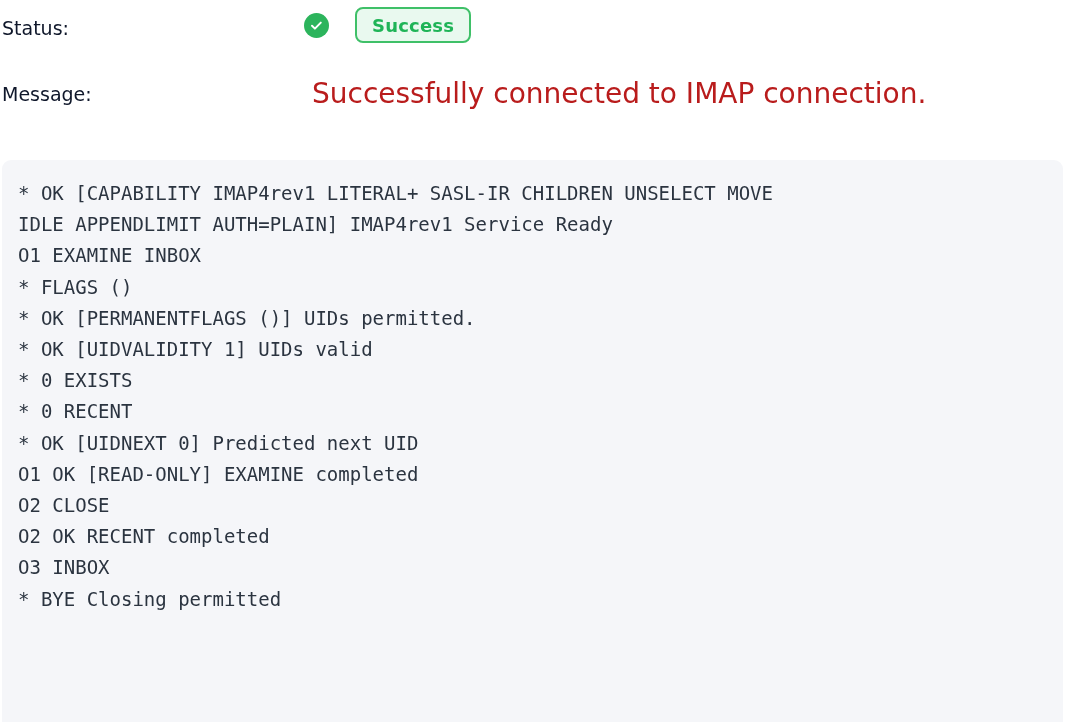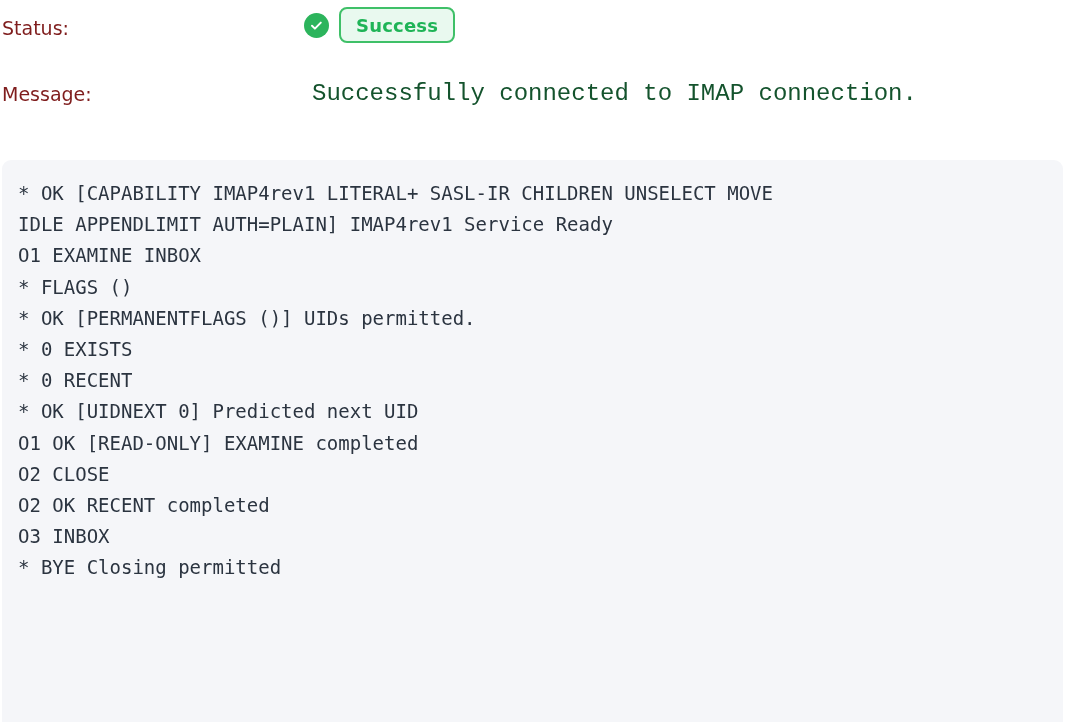--- a/index.html
+++ b/index.html
@@ -33,7 +33,7 @@
     align-items: center;
   }
   .field-label {
-    color: #7f1d1d;
+    color: #0f172a;
     font-size: 19px;
     line-height: 24px;
     font-weight: 400;

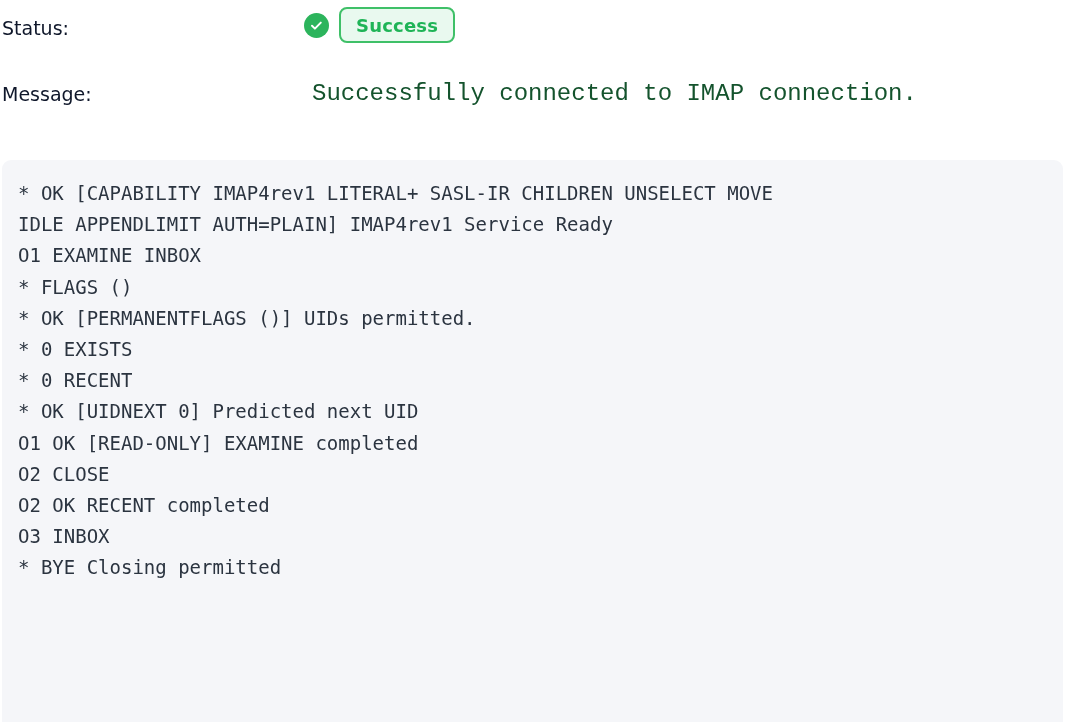--- a/index.html
+++ b/index.html
@@ -49,7 +49,7 @@
     top: 7px;
     display: flex;
     align-items: center;
-    gap: 10px;
+    gap: 26px;
   }
 
   .check-icon {

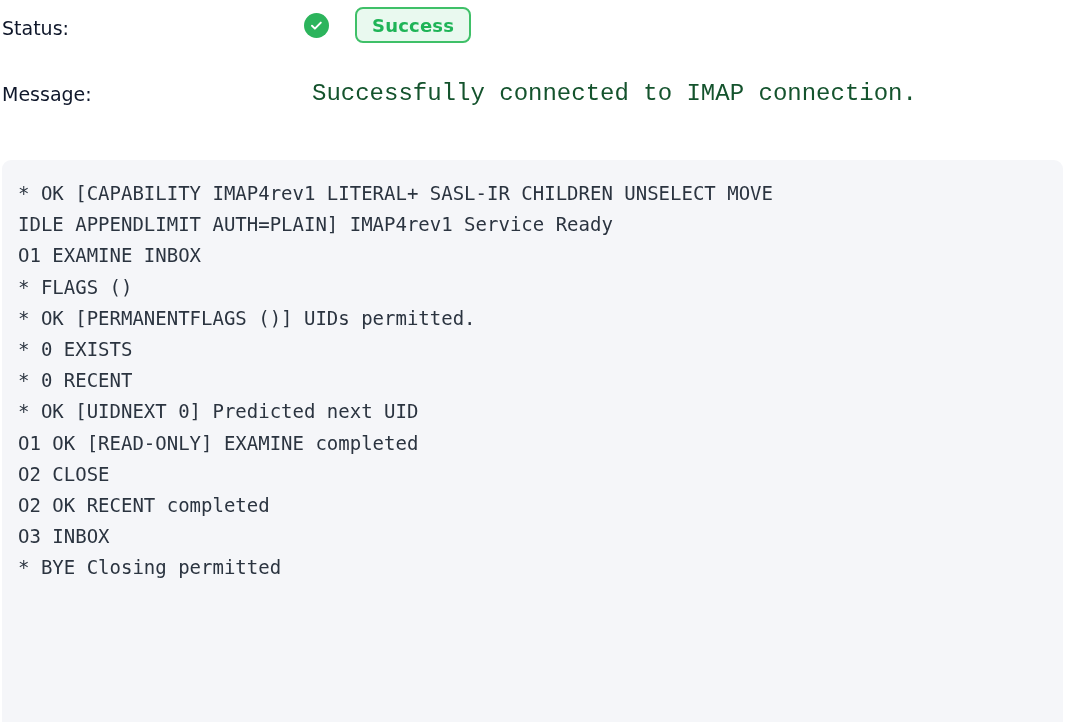--- a/index.html
+++ b/index.html
@@ -99,12 +99,11 @@
     left: 312px;
     top: 50%;
     transform: translateY(-50%);
-    color: #14532d;
-    font-size: 24px;
+    color: #b91c1c;
+    font-size: 28px;
     line-height: 30px;
     font-weight: 400;
     white-space: nowrap;
-    font-family: Liberation Mono, monospace;
   }
 
   

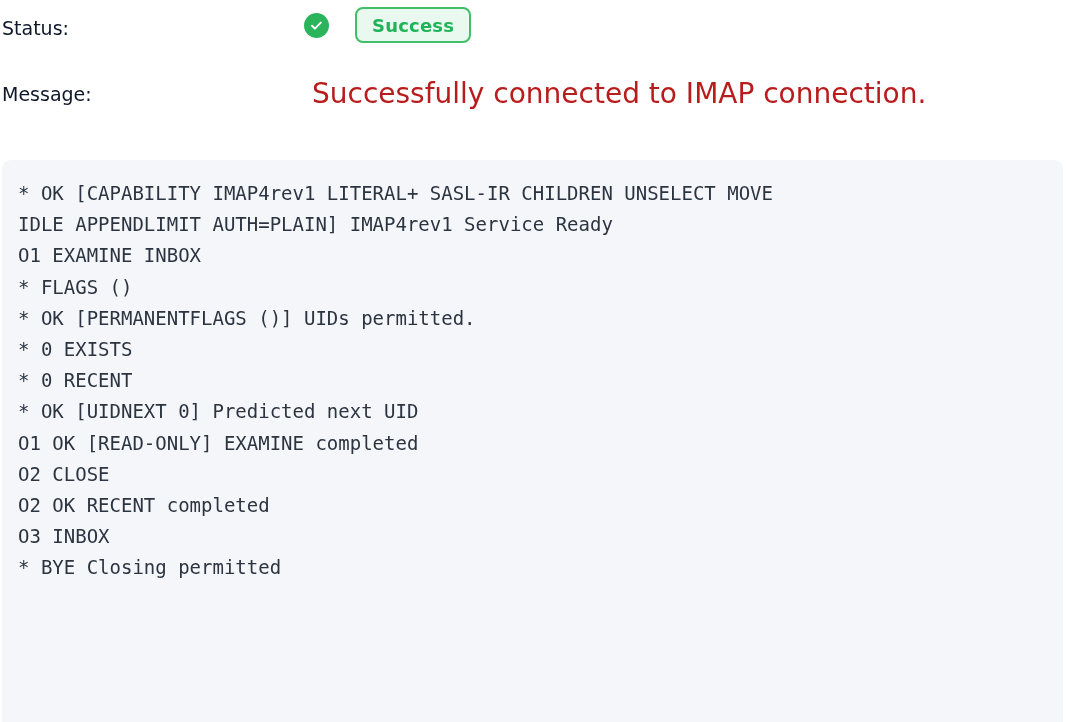--- a/index.html
+++ b/index.html
@@ -158,6 +158,7 @@
       <div class="log-line">O1 EXAMINE INBOX</div>
       <div class="log-line">* FLAGS ()</div>
       <div class="log-line">* OK [PERMANENTFLAGS ()] UIDs permitted.</div>
+      <div class="log-line">* OK [UIDVALIDITY 1] UIDs valid</div>
       <div class="log-line">* 0 EXISTS</div>
       <div class="log-line">* 0 RECENT</div>
       <div class="log-line">* OK [UIDNEXT 0] Predicted next UID</div>

